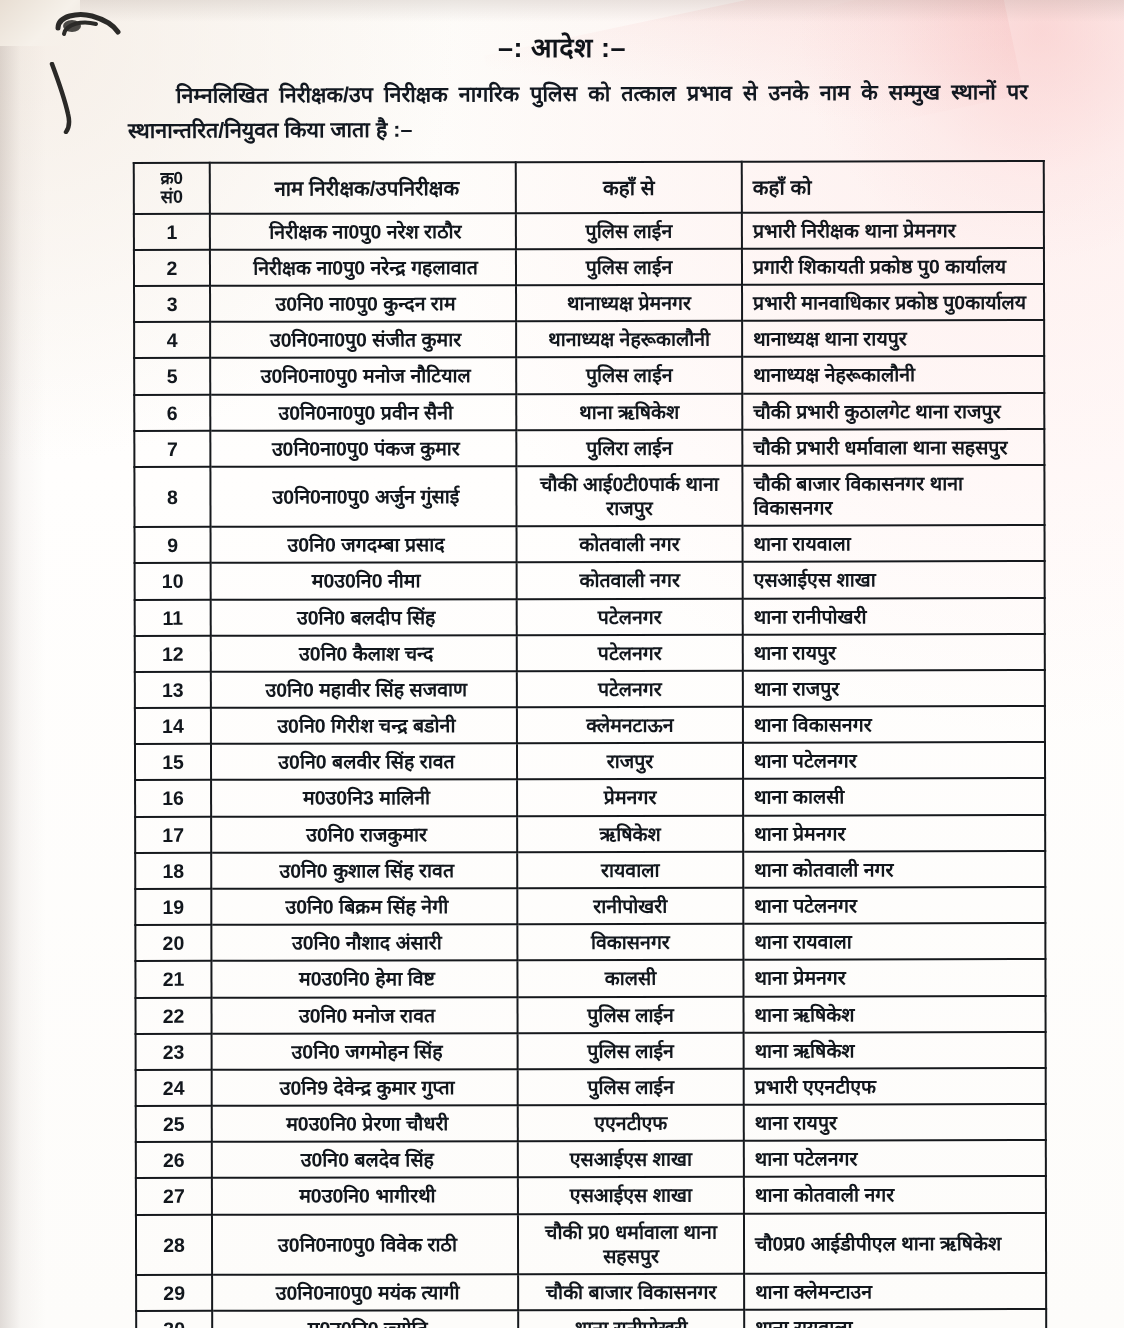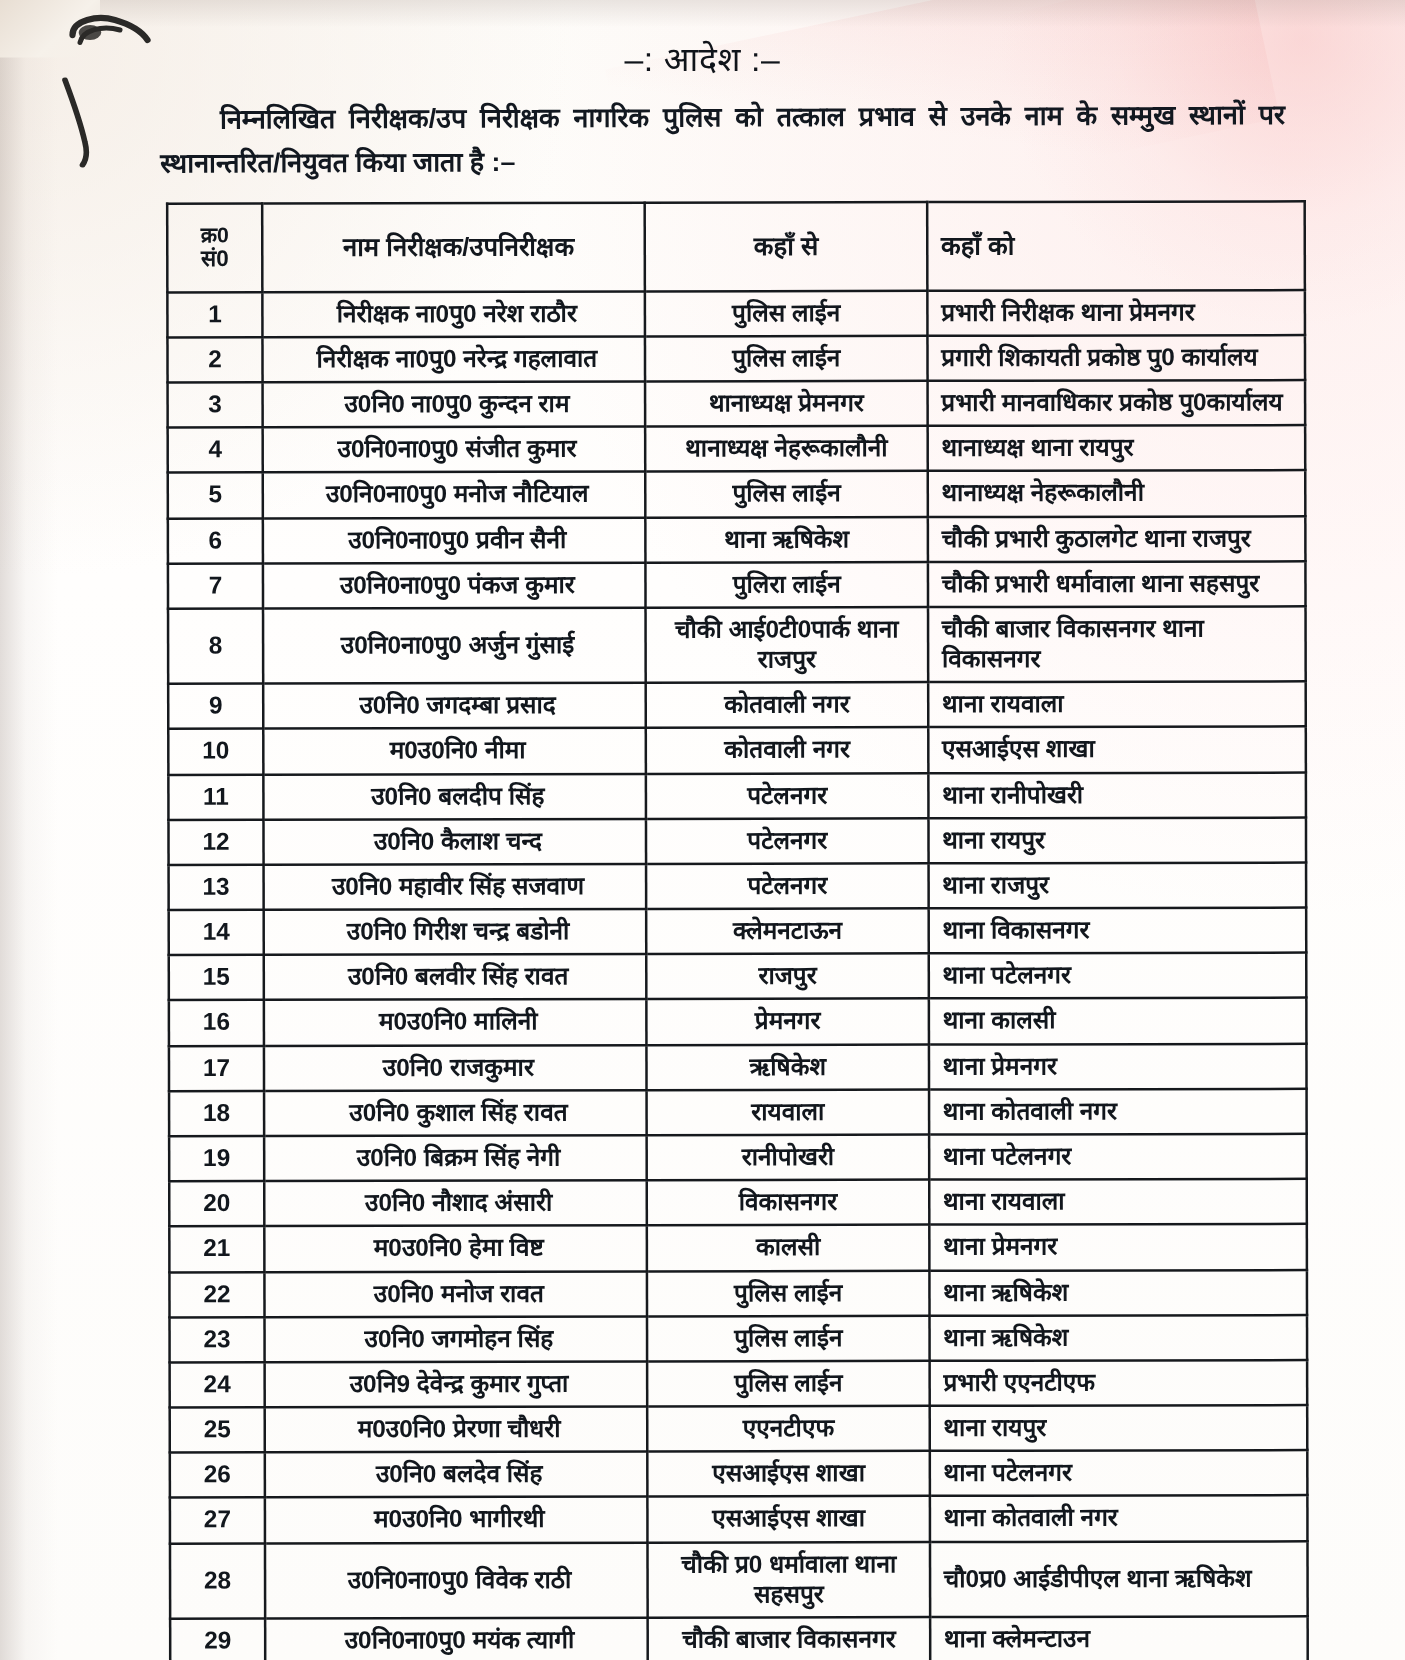--- a/index.html
+++ b/index.html
@@ -84,7 +84,7 @@
   .doc-title {
     text-align: center;
     font-size: 27px;
-    font-weight: 400;
+    font-weight: 700;
     letter-spacing: 0.5px;
     margin-top: 28px;
     color: #10141a;

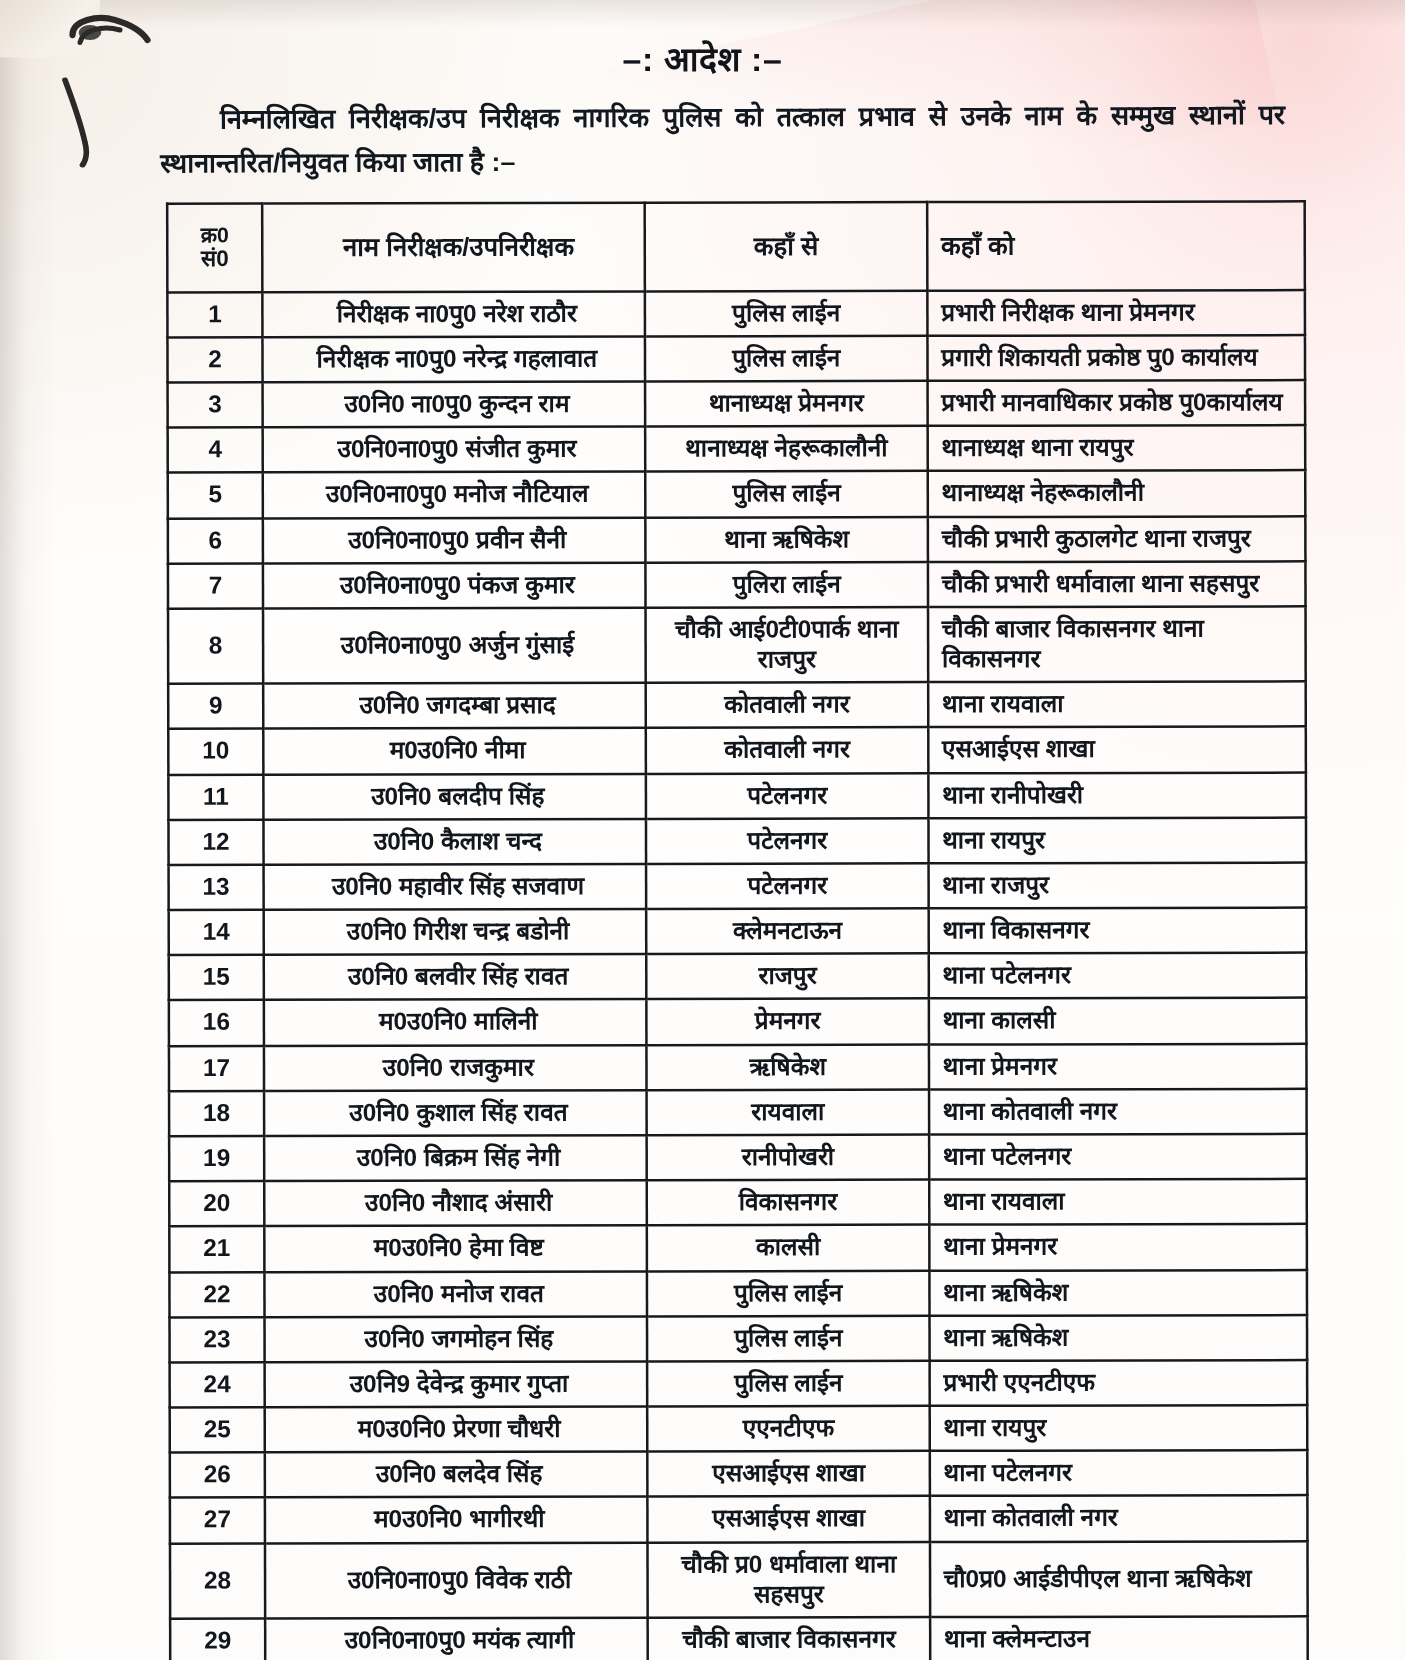--- a/index.html
+++ b/index.html
@@ -121,7 +121,7 @@
     text-align: center;
     font-size: 20.5px;
     font-weight: 700;
-    padding: 16px 4px;
+    padding: 6px 4px;
   }
   .col-sn   { width: 66px;  text-align: center; }
   .col-name { width: 288px; text-align: center; padding-left: 12px !important; }

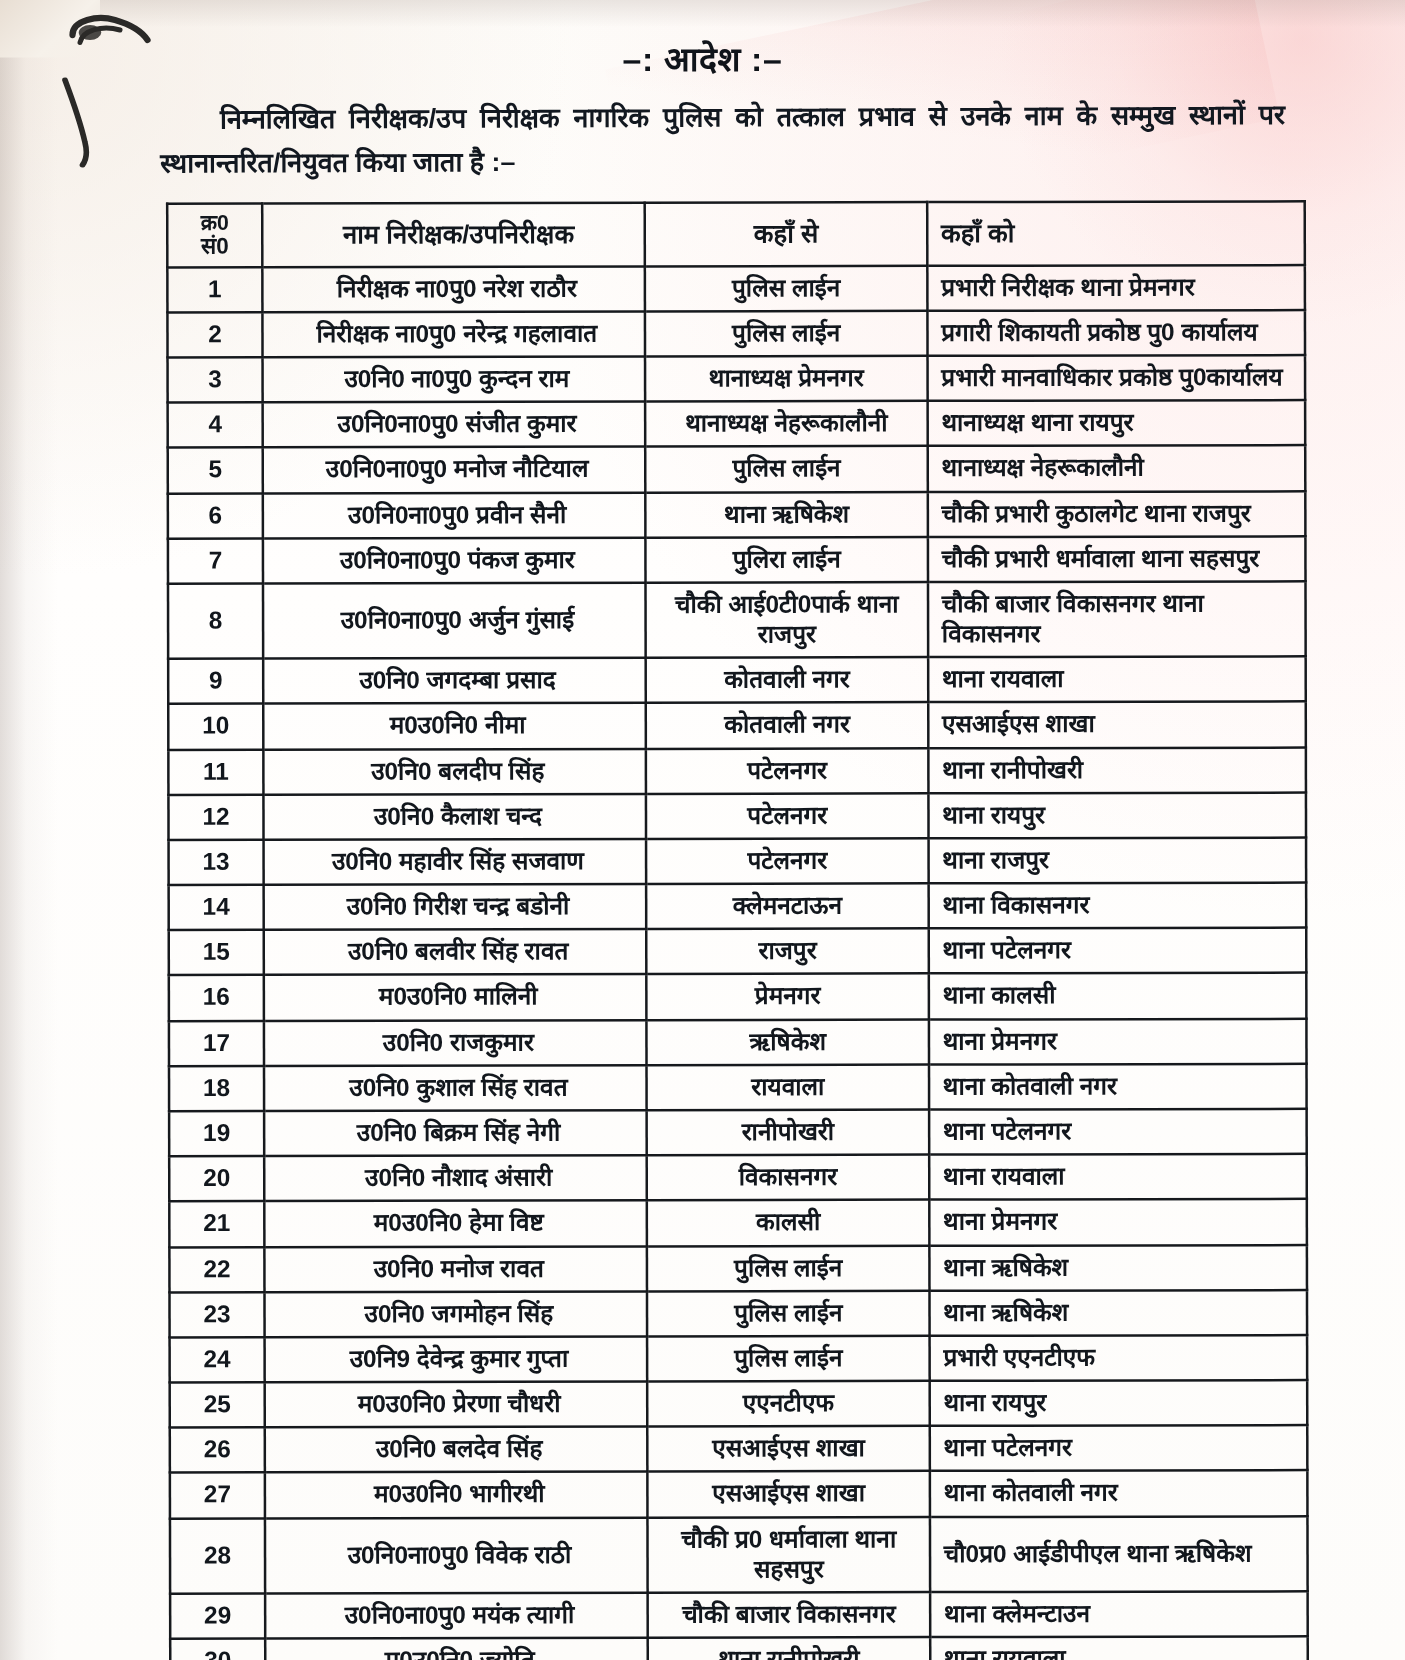--- a/index.html
+++ b/index.html
@@ -266,7 +266,7 @@
         </tr>
         <tr>
           <td class="col-sn">16</td>
-          <td class="col-name">म0उ0नि0 मालिनी</td>
+          <td class="col-name">म0उ0नि3 मालिनी</td>
           <td class="col-from">प्रेमनगर</td>
           <td class="col-to">थाना कालसी</td>
         </tr>

